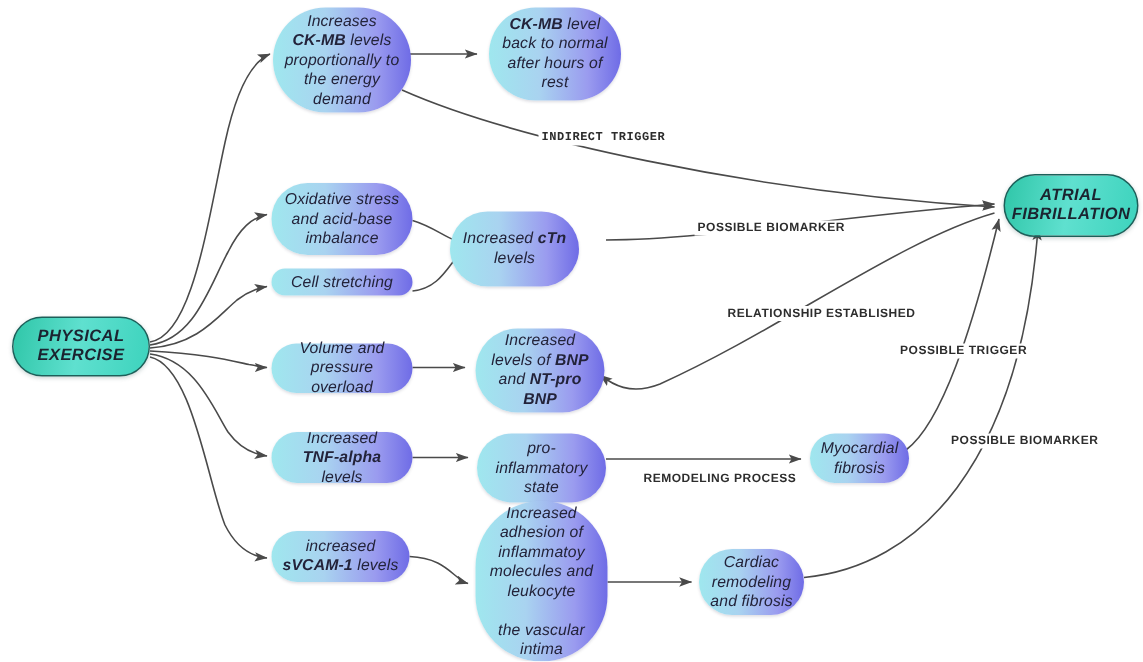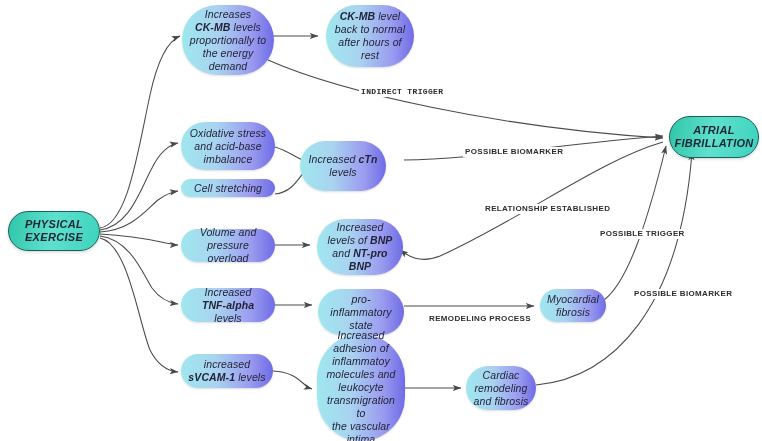--- a/index.html
+++ b/index.html
@@ -205,7 +205,7 @@
       <span>inflammatoy</span><br>
       <span>molecules and</span><br>
       <span>leukocyte</span><br>
-      <span>transmigration to</span><br>
+      <br>
       <span>the vascular</span><br>
       <span>intima</span>
     </span>

